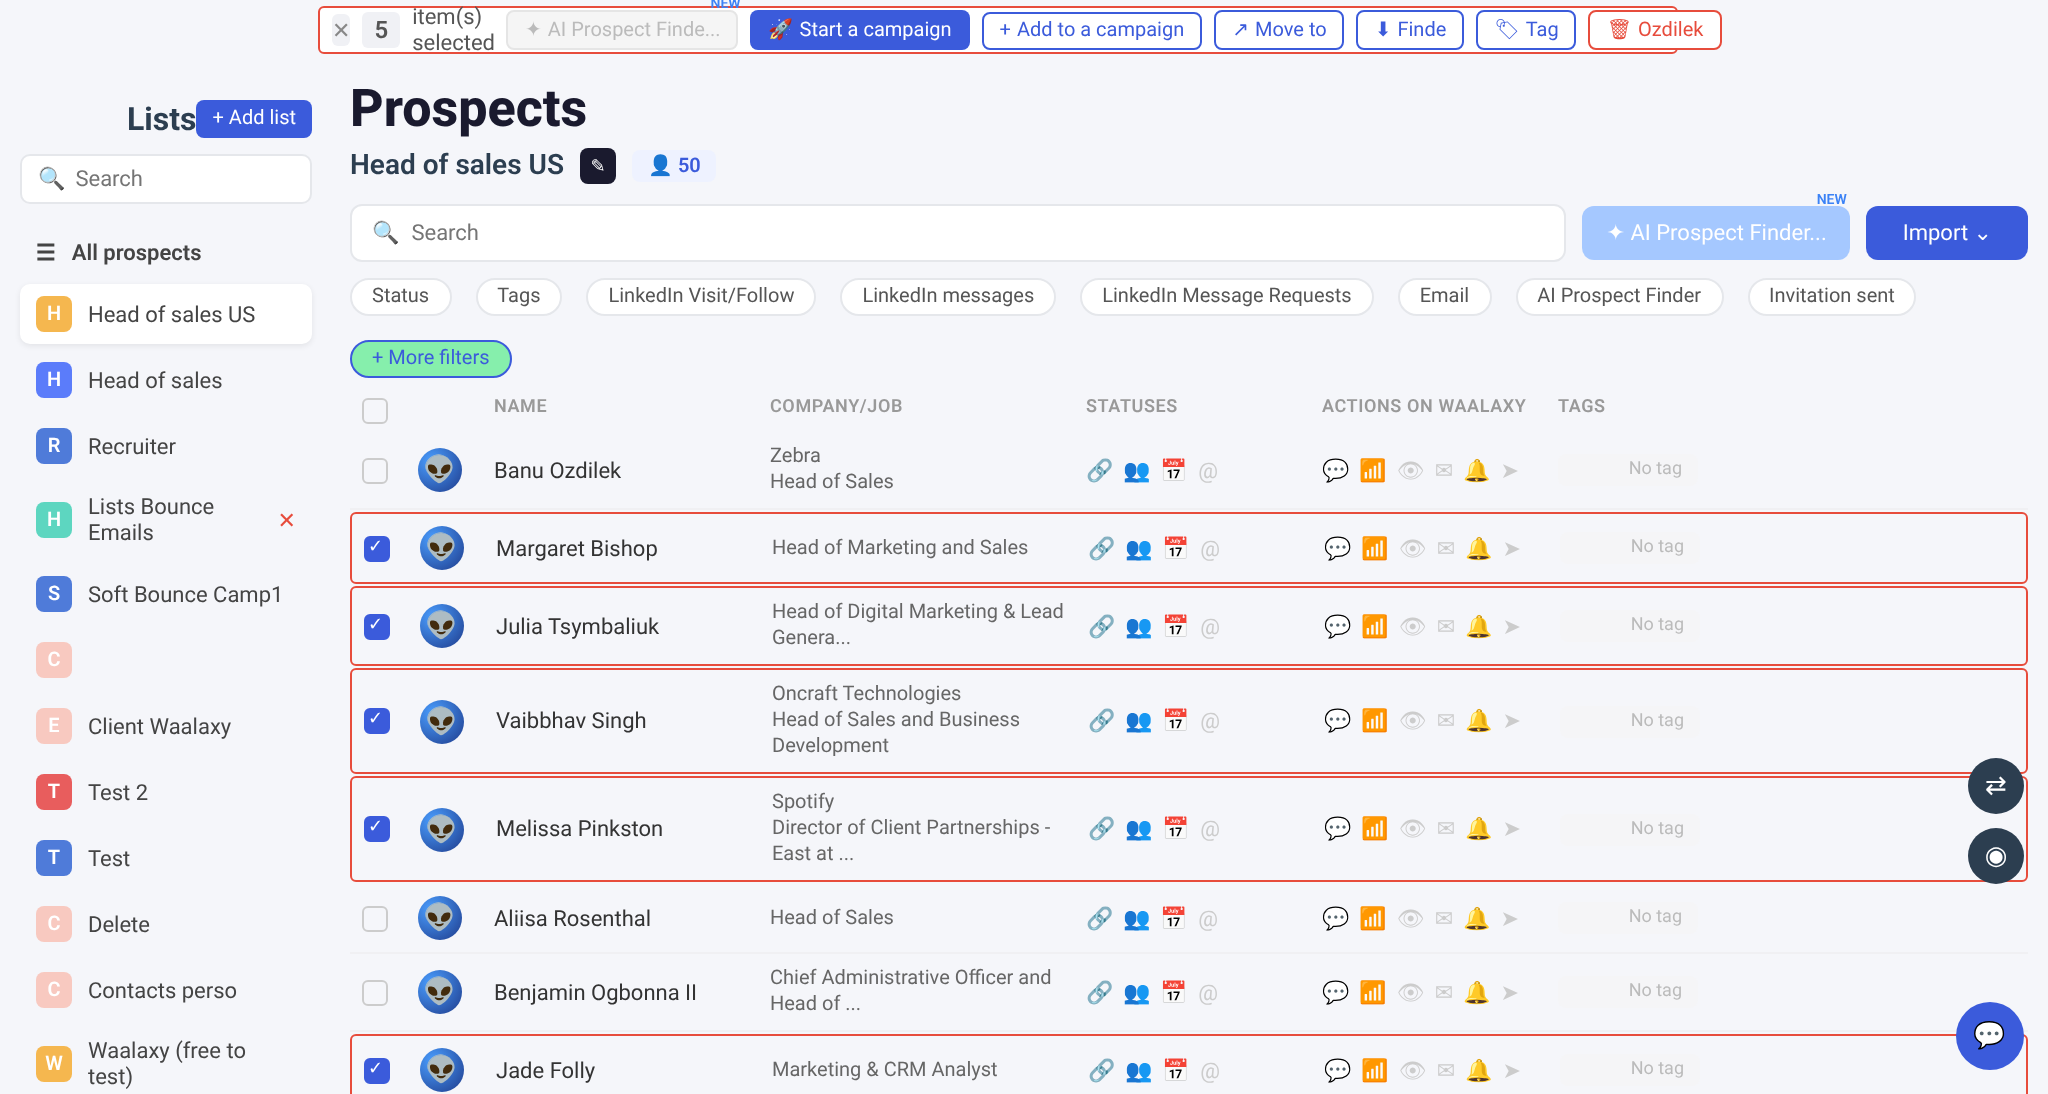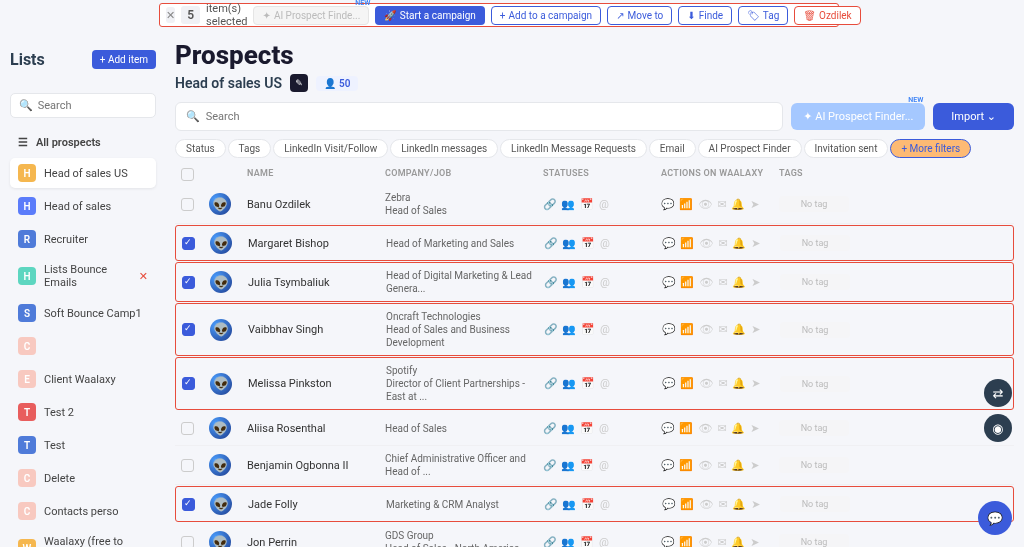--- a/index.html
+++ b/index.html
@@ -15,7 +15,7 @@
 .btn-outline-blue{border:1px solid #3b5bdb;color:#3b5bdb;background:#fff}
 .btn-outline-red{border:1px solid #e74c3c;color:#e74c3c;background:#fff}
 .sidebar{position:absolute;top:50px;left:10px;width:146px}
-.sidebar-head{display:flex;justify-content:space-between;align-items:center;margin-bottom:24px}
+.sidebar-head{display:flex;justify-content:flex-end;align-items:center;margin-bottom:8px}
 .sidebar-title{font-size:16px;font-weight:700;color:#2c3e50}
 .add-list-btn{background:#3b5bdb;color:#fff;border:none;border-radius:4px;padding:4px 8px;font-size:10px;cursor:pointer}
 .search-box{background:#fff;border:1px solid #e5e7eb;border-radius:5px;padding:5px 8px;display:flex;align-items:center;gap:5px;margin-bottom:12px}

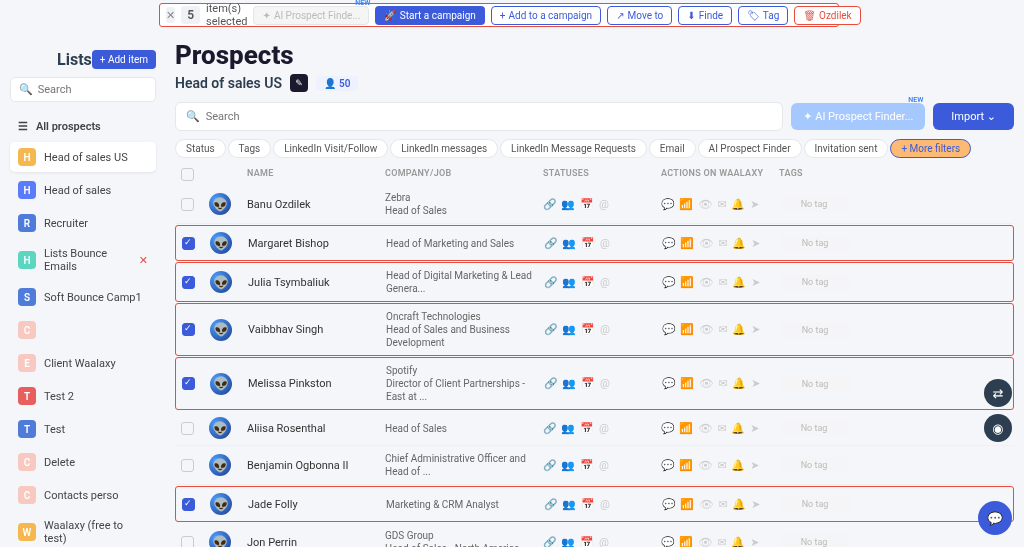--- a/index.html
+++ b/index.html
@@ -99,7 +99,7 @@
 <div class="sidebar">
   <div class="sidebar-head">
     <div class="sidebar-title">Lists</div>
-    <button class="add-list-btn">+  Add item</button>
+    <button class="add-list-btn">+  Add list</button>
   </div>
   <div class="search-box">
     <span class="search-ico">🔍</span>

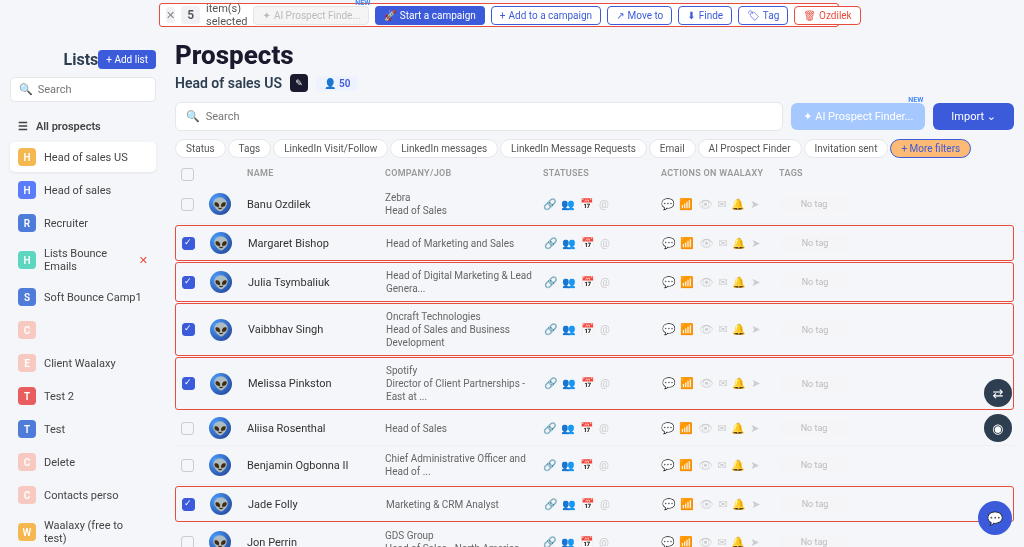--- a/index.html
+++ b/index.html
@@ -35,7 +35,7 @@
 .ai-btn{background:#a5c8ff;color:#fff;padding:7px 12px;border-radius:6px;font-size:11px;cursor:pointer;position:relative;white-space:nowrap}
 .ai-btn .new-badge{top:-7px;right:2px}
 .import-btn{background:#3b5bdb;color:#fff;padding:7px 18px;border-radius:6px;font-size:11px;cursor:pointer}
-.filters-row{display:flex;gap:2px;margin-bottom:6px;flex-wrap:wrap}
+.filters-row{display:flex;gap:12px;margin-bottom:6px;flex-wrap:wrap}
 .filter-pill{background:#fff;border:1px solid #e5e7eb;border-radius:12px;padding:3px 10px;font-size:10px;color:#555;cursor:pointer}
 .more-filters{border:1px solid #3b5bdb;color:#3b5bdb;background:#fdba74;border-radius:12px;padding:3px 10px;font-size:10px;cursor:pointer}
 .table{margin-top:6px}

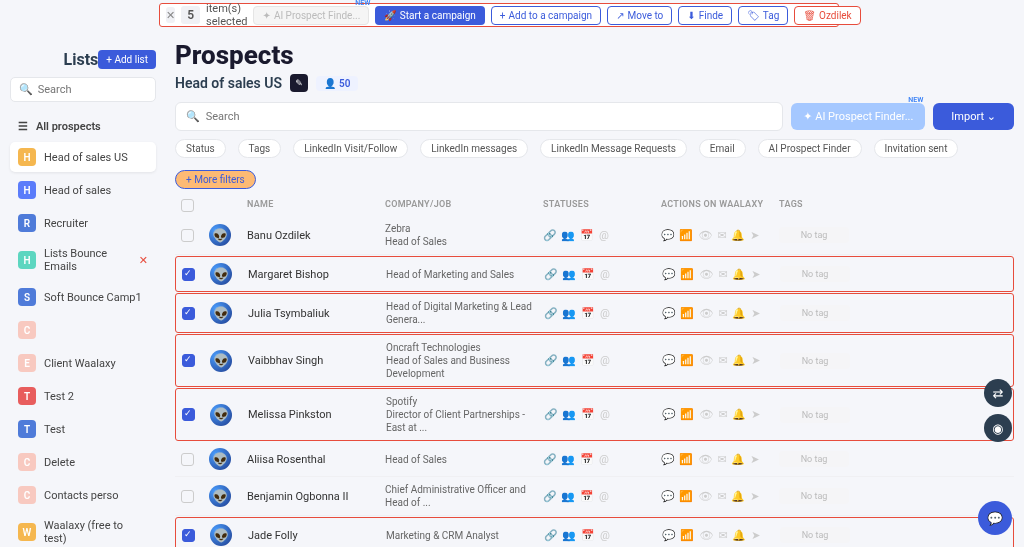--- a/index.html
+++ b/index.html
@@ -37,7 +37,7 @@
 .import-btn{background:#3b5bdb;color:#fff;padding:7px 18px;border-radius:6px;font-size:11px;cursor:pointer}
 .filters-row{display:flex;gap:12px;margin-bottom:6px;flex-wrap:wrap}
 .filter-pill{background:#fff;border:1px solid #e5e7eb;border-radius:12px;padding:3px 10px;font-size:10px;color:#555;cursor:pointer}
-.more-filters{border:1px solid #3b5bdb;color:#3b5bdb;background:#fdba74;border-radius:12px;padding:3px 10px;font-size:10px;cursor:pointer}
+.more-filters{border:1px solid #3b5bdb;color:#3b5bdb;background:#86efac;border-radius:12px;padding:3px 10px;font-size:10px;cursor:pointer}
 .table{margin-top:6px}
 .thead{display:grid;grid-template-columns:20px 30px 130px 150px 110px 110px 70px;gap:8px;padding:4px 6px;font-size:9px;color:#999;font-weight:600;letter-spacing:.3px}
 .trow{display:grid;grid-template-columns:20px 30px 130px 150px 110px 110px 70px;gap:8px;padding:6px;align-items:center;border-bottom:1px solid #f0f0f3}

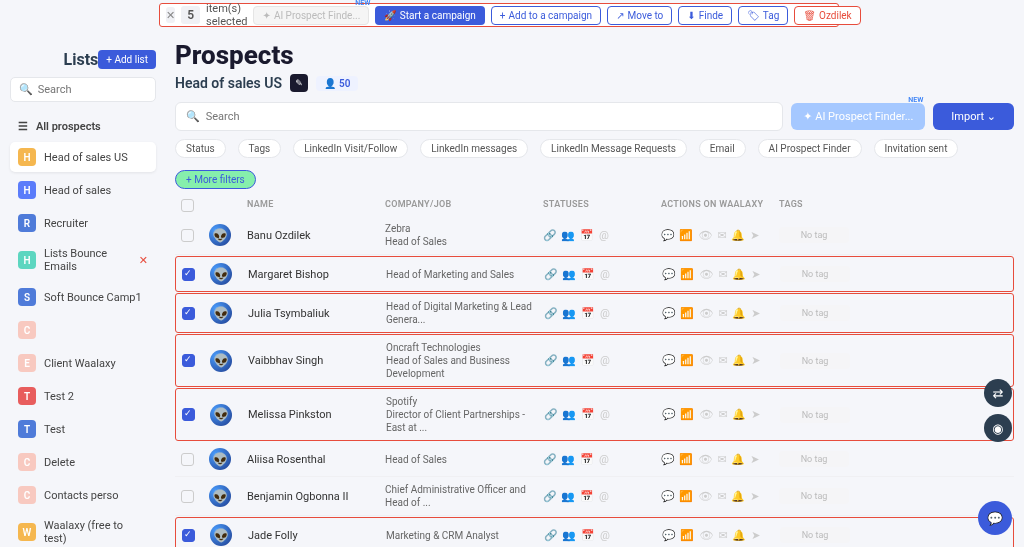--- a/index.html
+++ b/index.html
@@ -51,7 +51,7 @@
 .pcomp .co{display:block}
 .icon-row{display:flex;gap:5px;color:#ccc;font-size:11px}
 .icon-row span{cursor:pointer}
-.notag{background:#f5f5f7;color:#bbb;padding:3px 8px;border-radius:4px;font-size:9px;text-align:center}
+.notag{background:#f5f5f7;color:#bbb;padding:3px 8px;border-radius:4px;font-size:9px;text-align:right}
 .fab{position:fixed;right:12px;width:28px;height:28px;border-radius:50%;display:flex;align-items:center;justify-content:center;color:#fff;font-size:13px;cursor:pointer}
 .fab1{bottom:140px;background:#2c3e50}
 .fab2{bottom:105px;background:#2c3e50}

